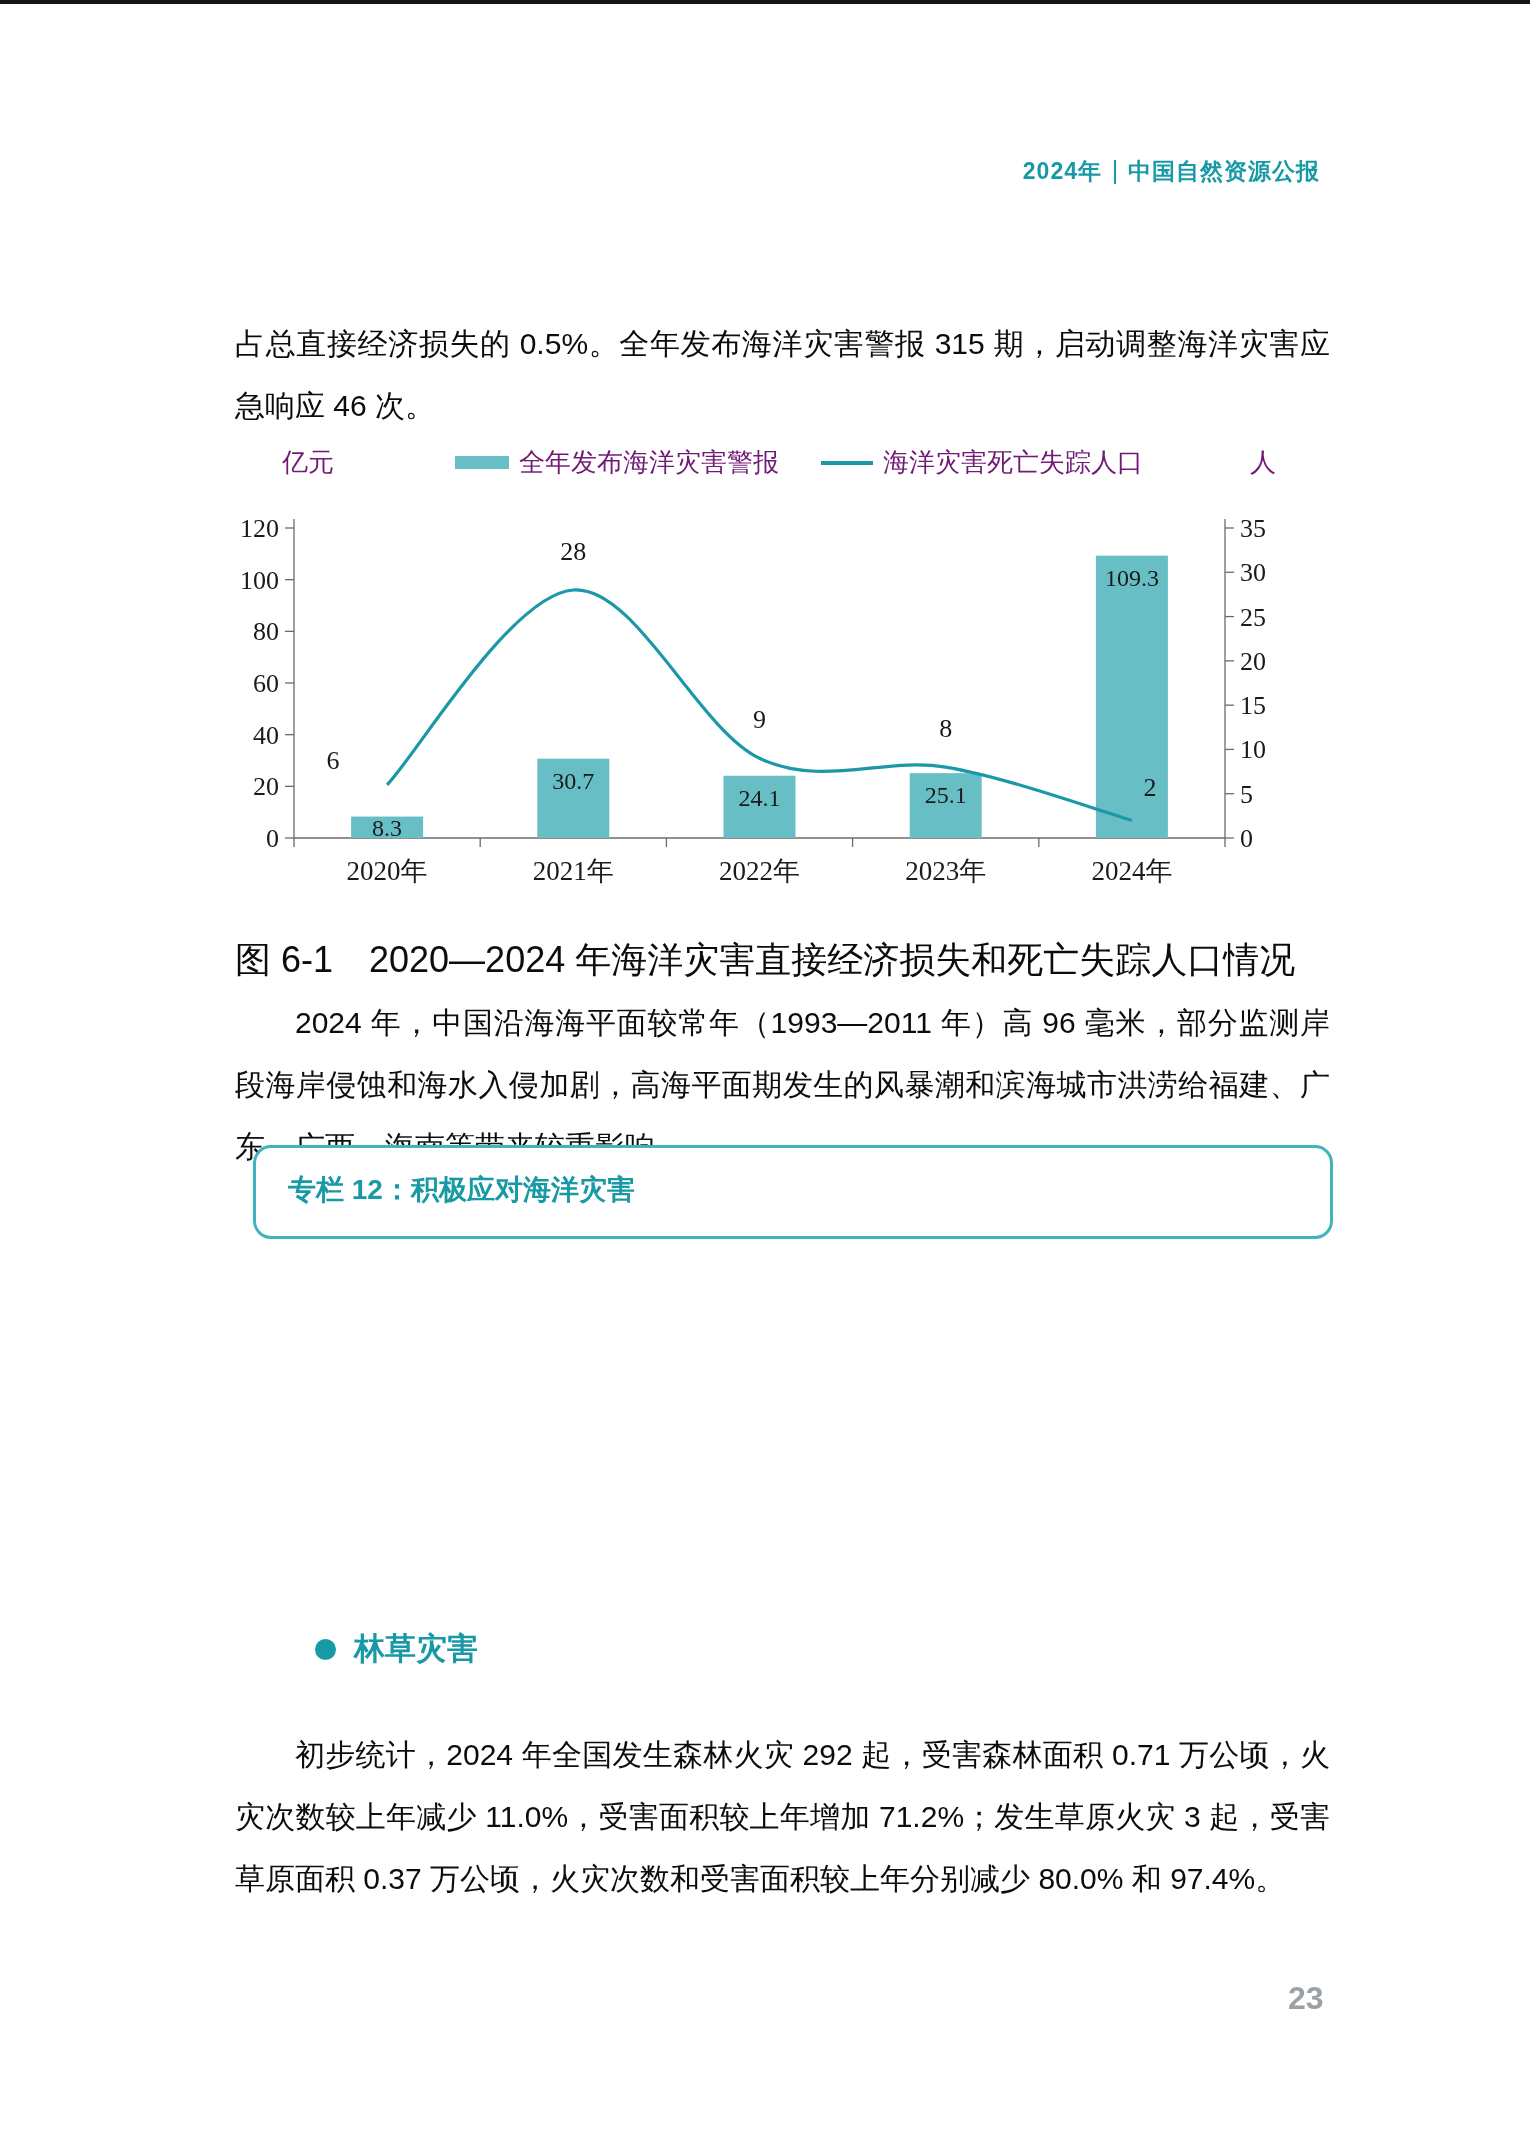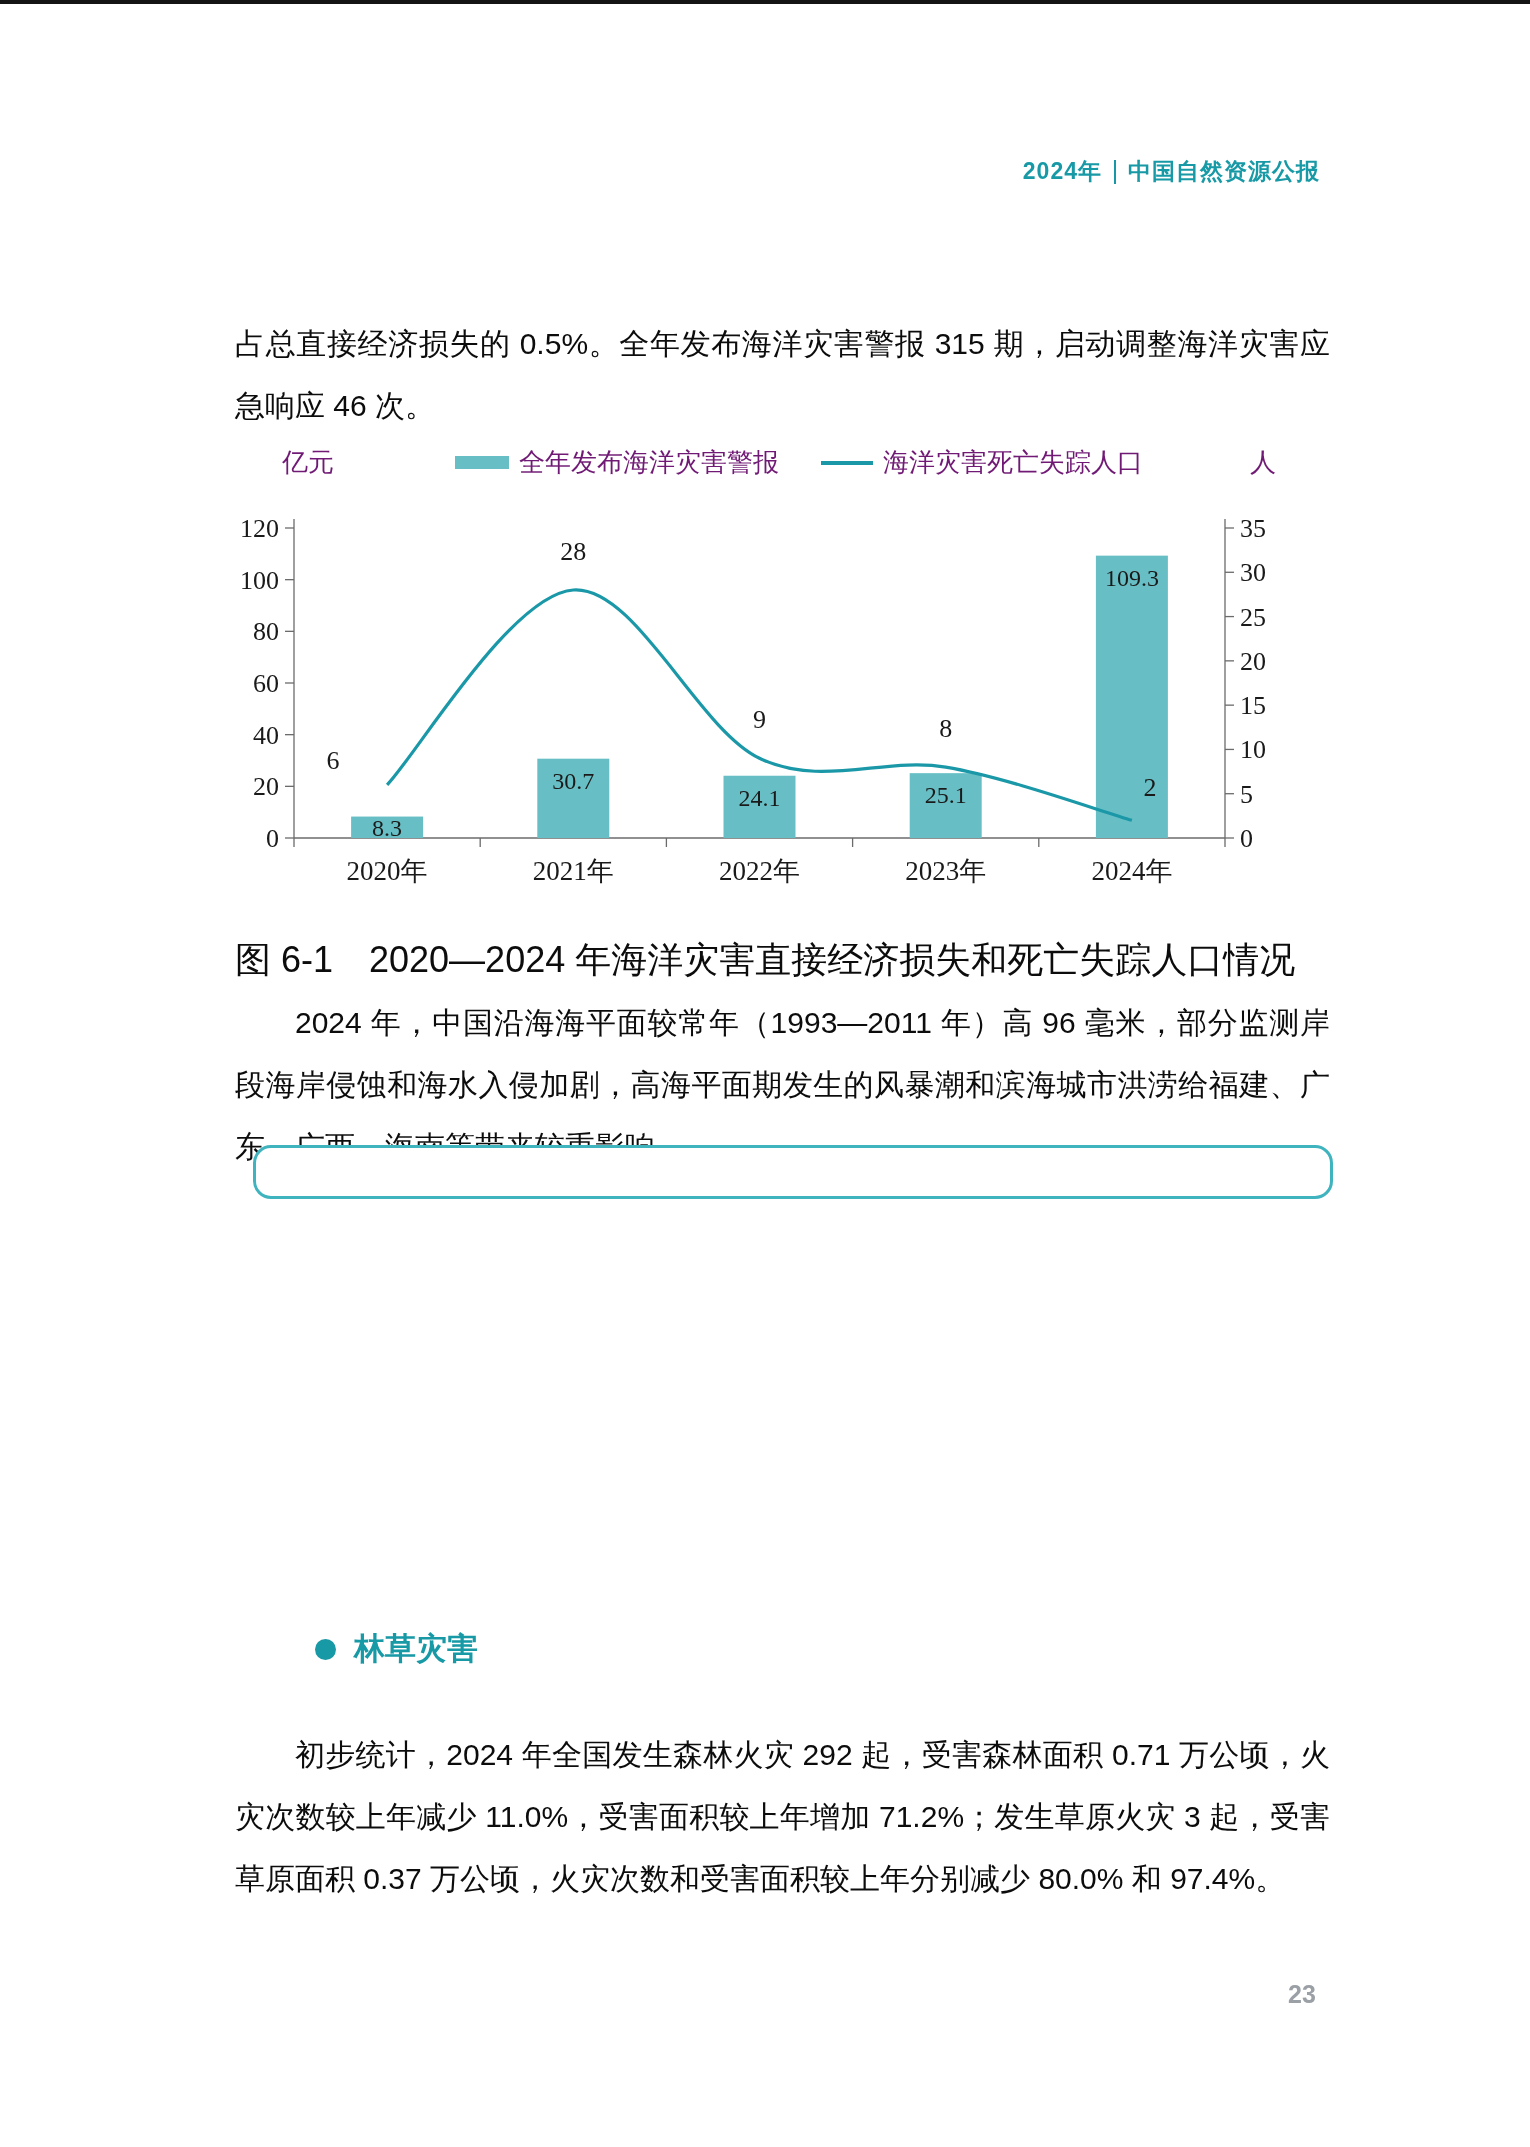--- a/index.html
+++ b/index.html
@@ -151,6 +151,7 @@
 <p class="body-par indent" style="top:962px;">2024 年，中国沿海海平面较常年（1993—2011 年）高 96 毫米，部分监测岸段海岸侵蚀和海水入侵加剧，高海平面期发生的风暴潮和滨海城市洪涝给福建、广东、广西、海南等带来较重影响。</p>
 
 <div class="column-box">
+  <div class="column-box-title">专栏 12：积极应对海洋灾害</div>
 </div>
 
 <div class="section-heading">

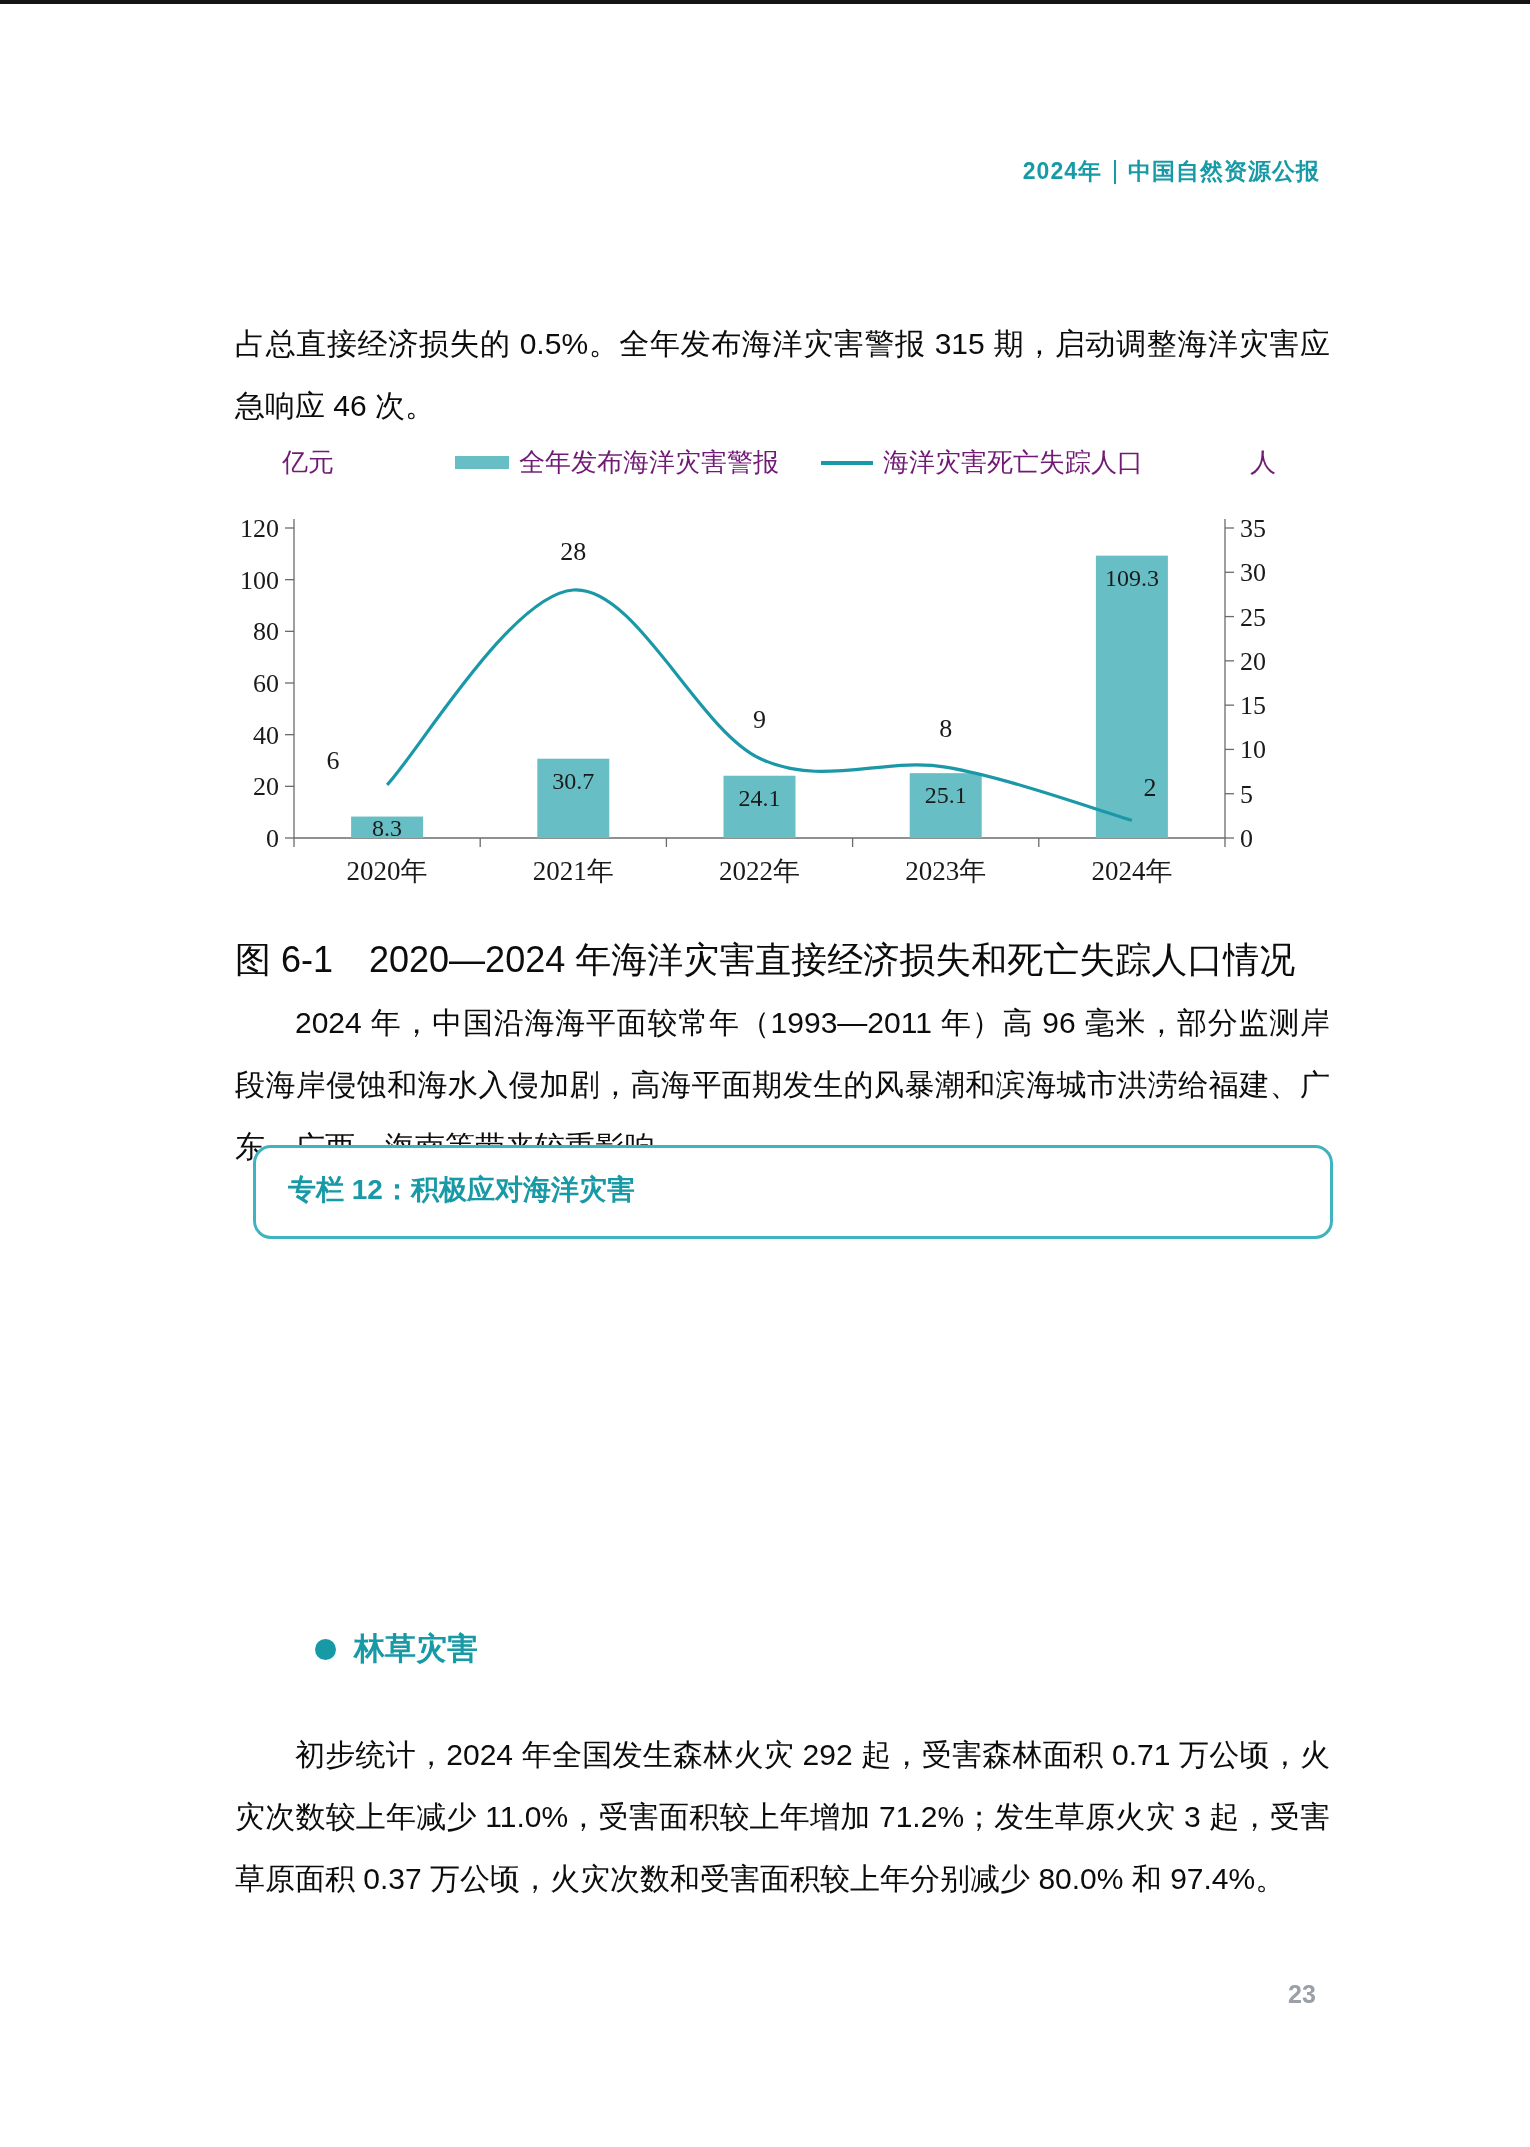--- a/index.html
+++ b/index.html
@@ -50,7 +50,7 @@
   .section-bullet{width:21px;height:21px;border-radius:50%;background:var(--accent);}
   .section-title{color:var(--accent);font-weight:bold;font-size:31px;}
   .page-number{
-    position:absolute;top:1980px;left:1288px;font-size:25px;font-weight:bold;
+    position:absolute;top:1980px;left:1288px;font-size:32px;font-weight:bold;
     color:var(--pagenum);
   }
 </style>

